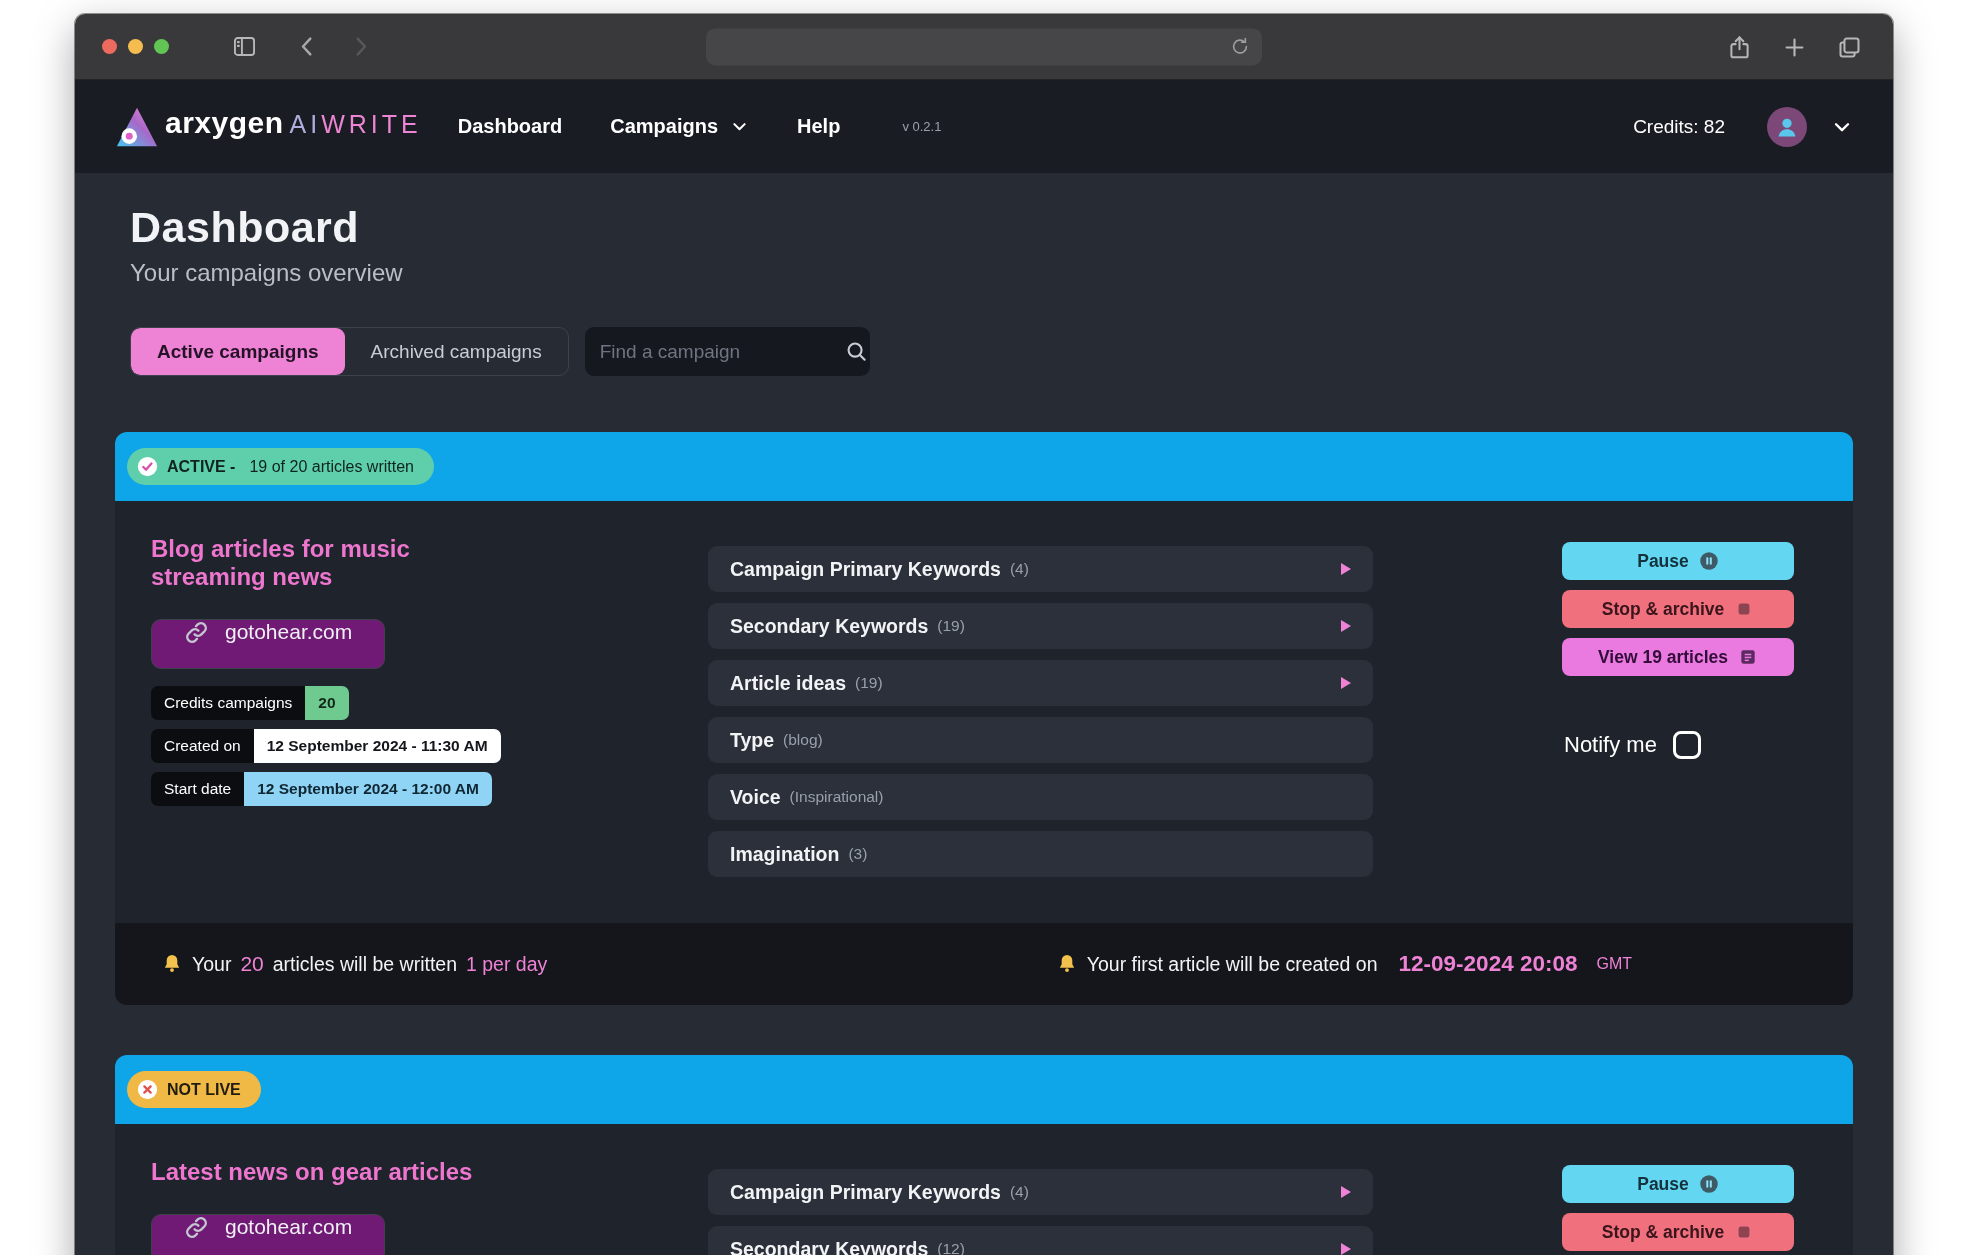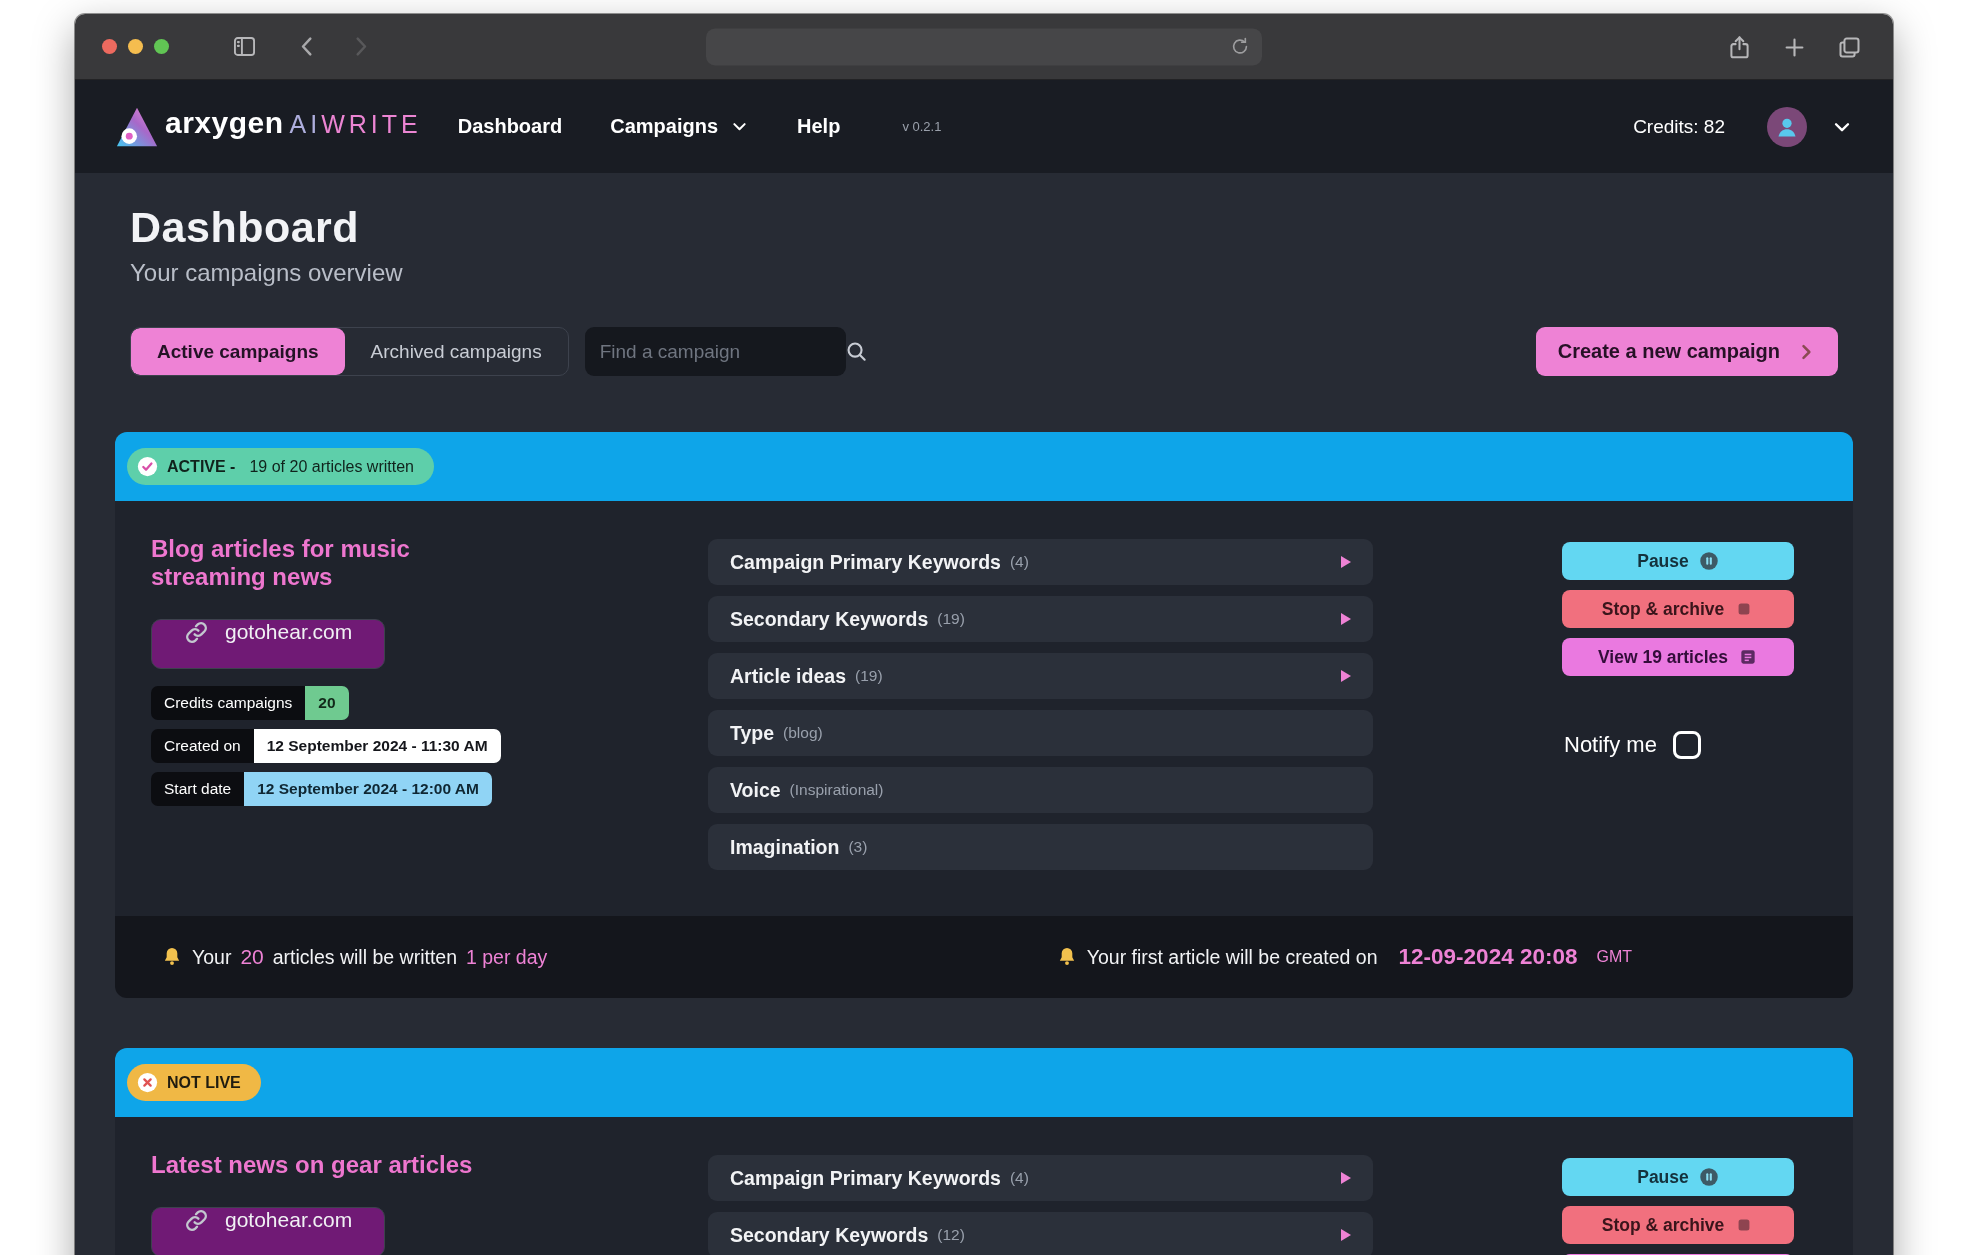--- a/index.html
+++ b/index.html
@@ -58,7 +58,7 @@
   .tab-group { display:flex; background:#272b34; border:1px solid #3d424d; border-radius:10px; overflow:hidden; }
   .tab { padding:0 26px; height:47px; display:flex; align-items:center; font-size:19px; color:#c9cdd5; cursor:pointer; }
   .tab.active { background:#ee82d5; color:#241226; font-weight:bold; border-radius:9px; }
-  .search-box { margin-left:16px; width:261px; height:49px; background:#15181e; border-radius:9px; display:flex; align-items:center; padding:0 15px; }
+  .search-box { margin-left:16px; width:285px; height:49px; background:#15181e; border-radius:9px; display:flex; align-items:center; padding:0 15px; }
   .search-box input { flex:1; background:transparent; border:none; outline:none; color:#dfe2e8; font-size:19px; }
   .search-box input::placeholder { color:#6f7580; }
   .search-box svg { width:23px; height:23px; flex:none; }

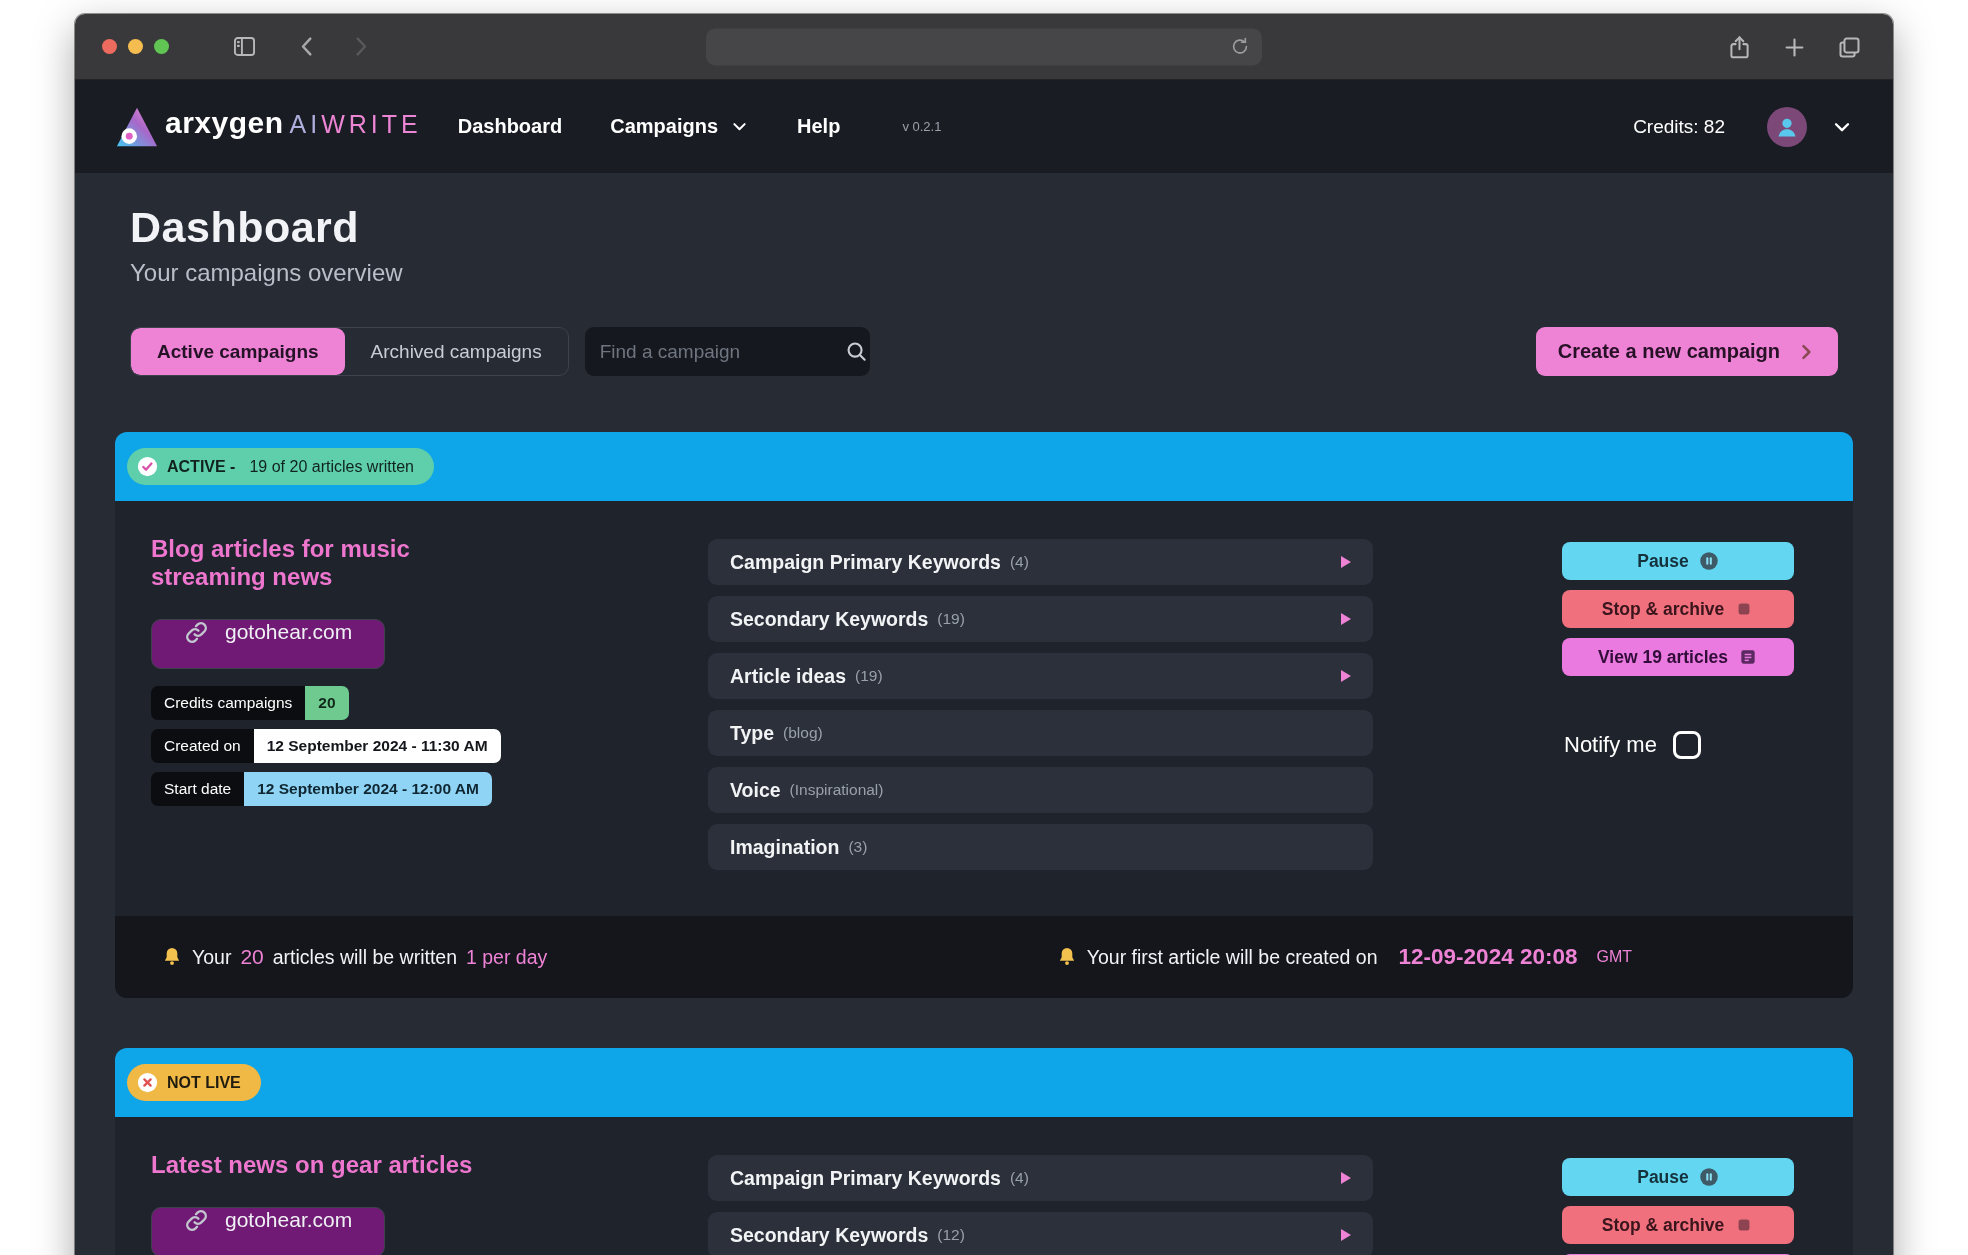--- a/index.html
+++ b/index.html
@@ -233,12 +233,6 @@
               <line x1="15.8" y1="15.8" x2="20.5" y2="20.5"></line>
             </svg>
         </div>
-        <button class="create-btn">
-          <span>Create a new campaign</span>
-          <svg width="20" height="20" viewBox="0 0 24 24" fill="none" stroke="#8a4a53" stroke-width="3" stroke-linecap="round" stroke-linejoin="round">
-              <polyline points="9,5 16,12 9,19"></polyline>
-            </svg>
-        </button>
       </div>
 
       <div class="card">

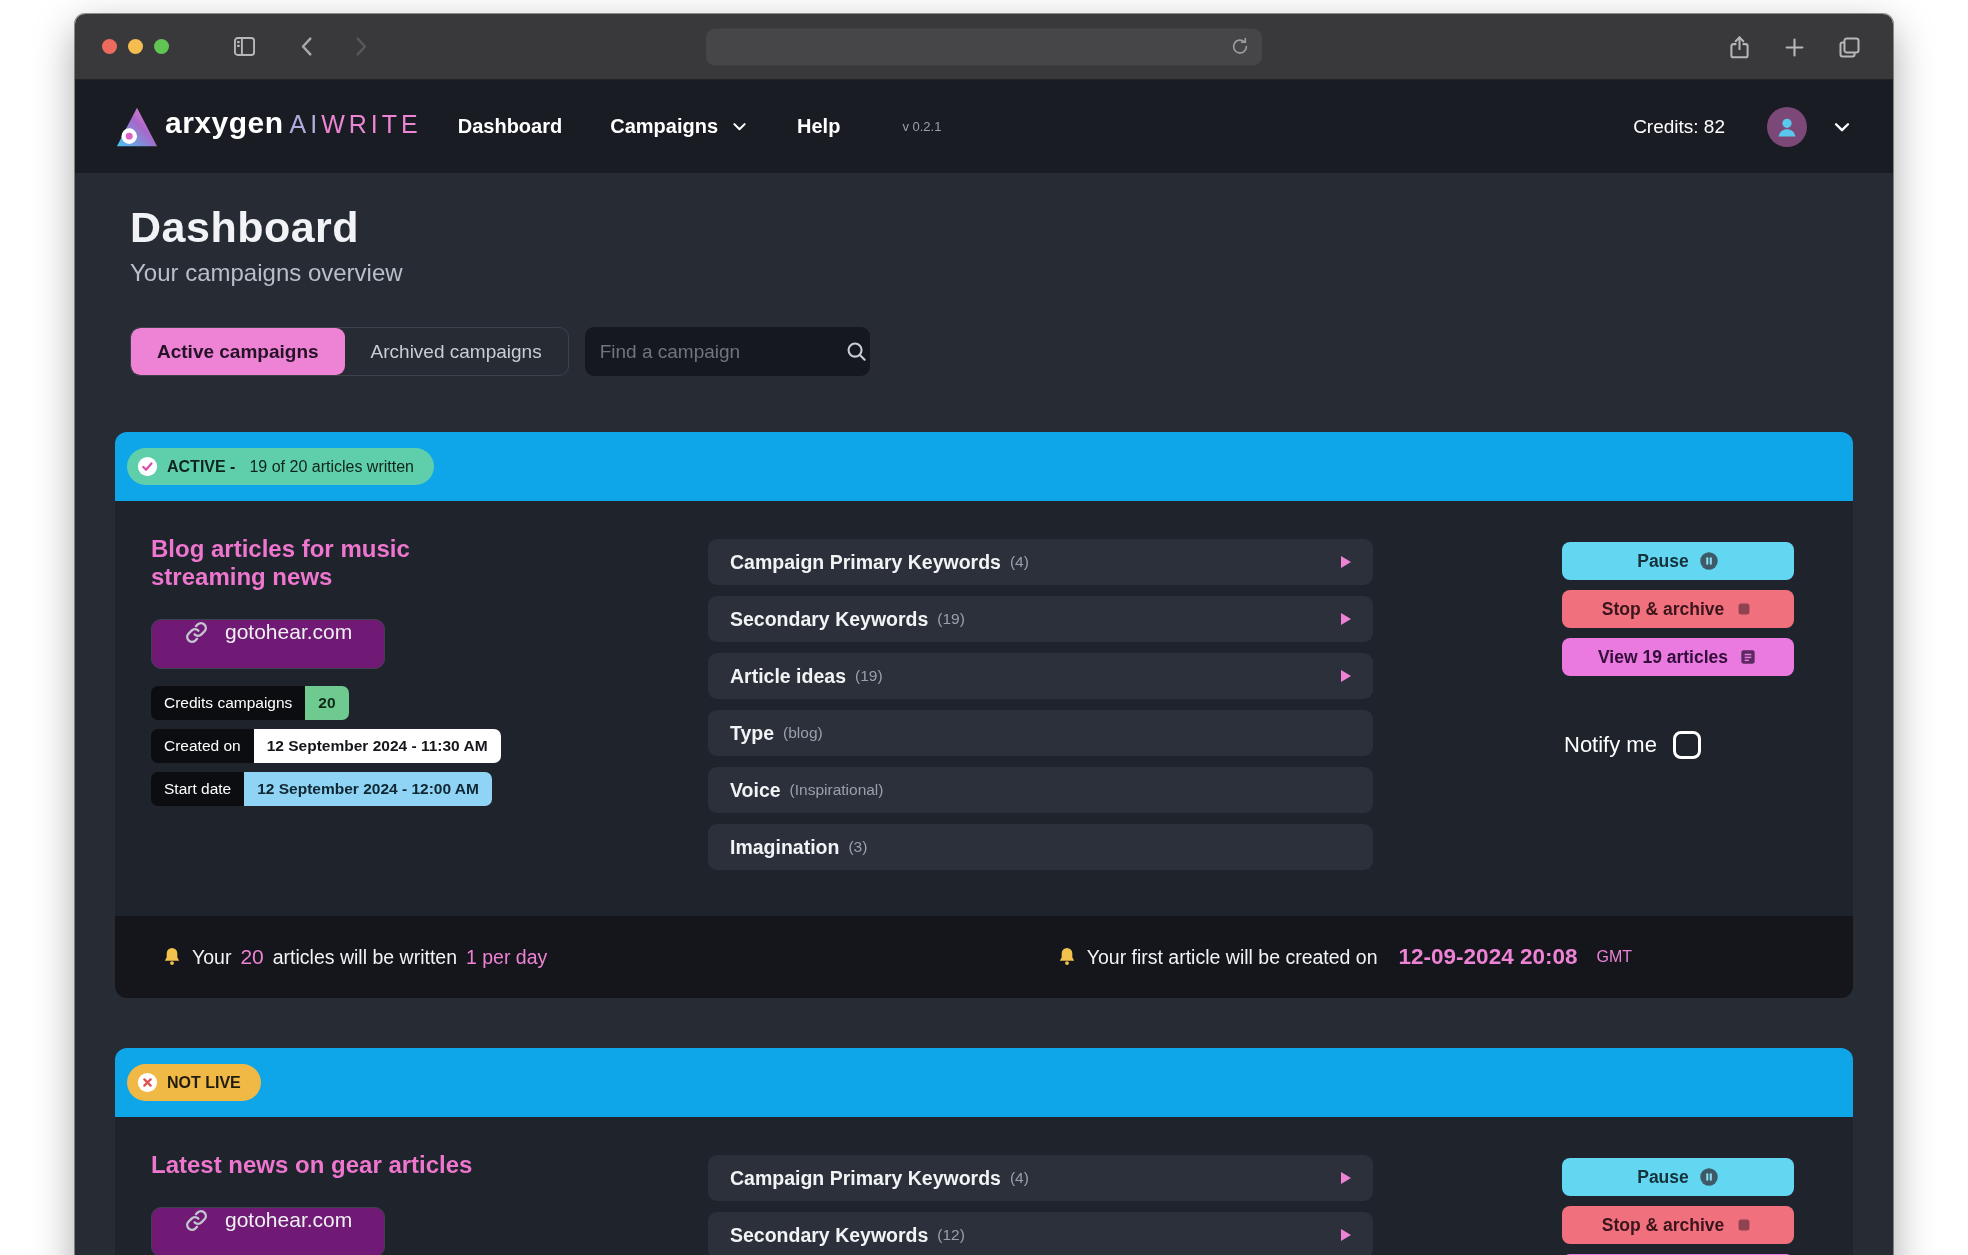--- a/index.html
+++ b/index.html
@@ -85,7 +85,7 @@
   .meta-value.green { background:#6fca90; color:#12291a; }
   .meta-value.white { background:#ffffff; color:#15161b; }
   .meta-value.blue  { background:#90d4f5; color:#0f2733; }
-  .col-mid { width:665px; margin-left:57px; margin-top:4px; flex:none; }
+  .col-mid { width:665px; margin-left:57px; margin-top:11px; flex:none; }
   .acc-row { background:#2b303a; border-radius:9px; height:46px; display:flex; align-items:center; padding:0 22px; margin-bottom:11px; cursor:pointer; }
   .acc-label { color:#f2f3f5; font-size:19.5px; font-weight:bold; }
   .acc-count { color:#99a0ac; font-size:15.5px; margin-left:9px; }

